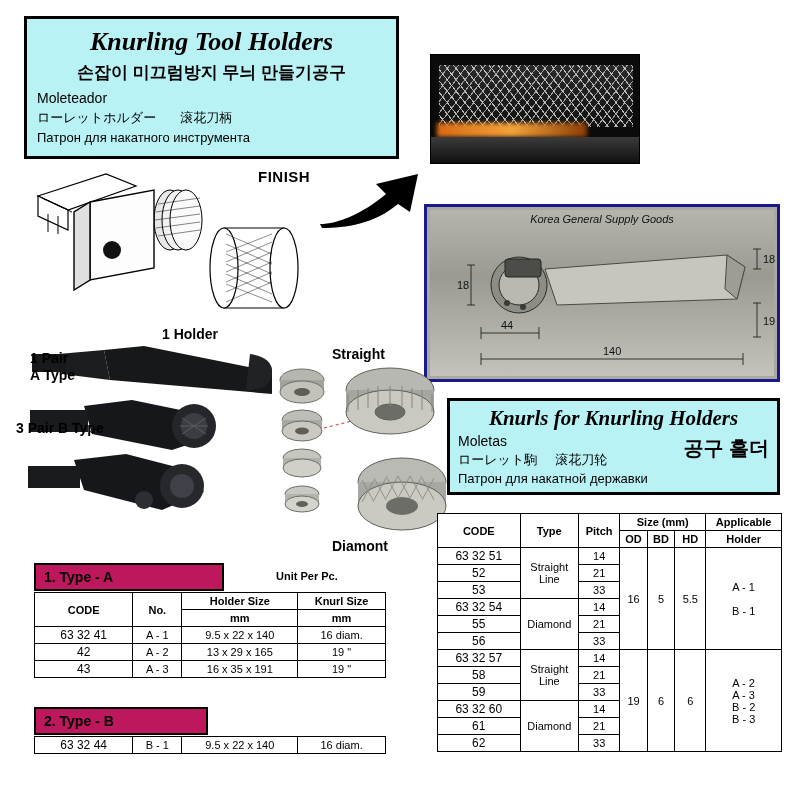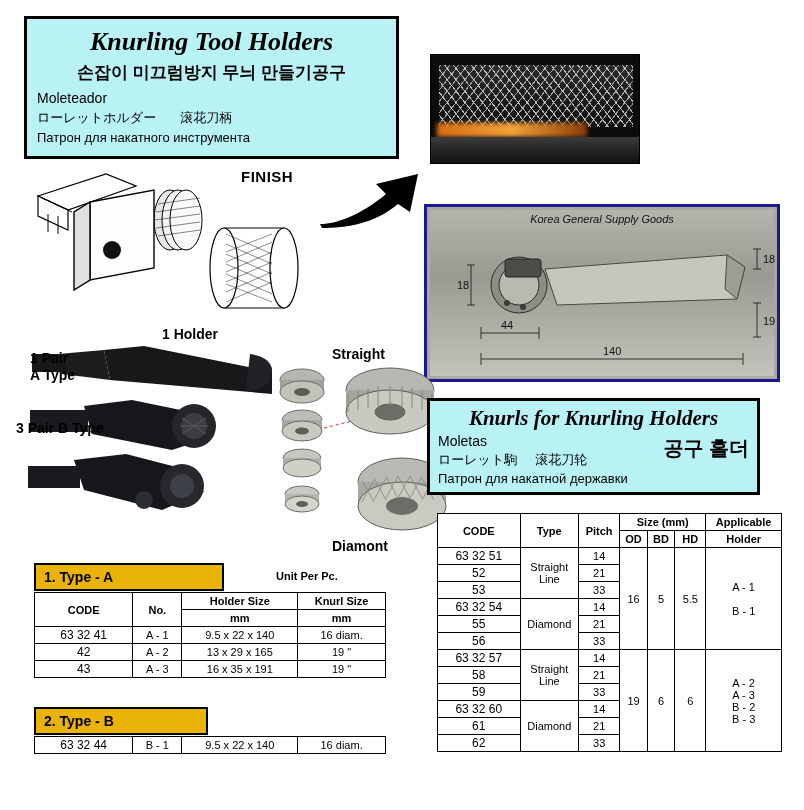--- a/index.html
+++ b/index.html
@@ -67,7 +67,7 @@
 
   
   #finish-label {
-    left: 241px; top: 168px;
+    left: 258px; top: 168px;
     font-size: 15px; font-weight: bold; color: #000;
     letter-spacing: .5px;
   }

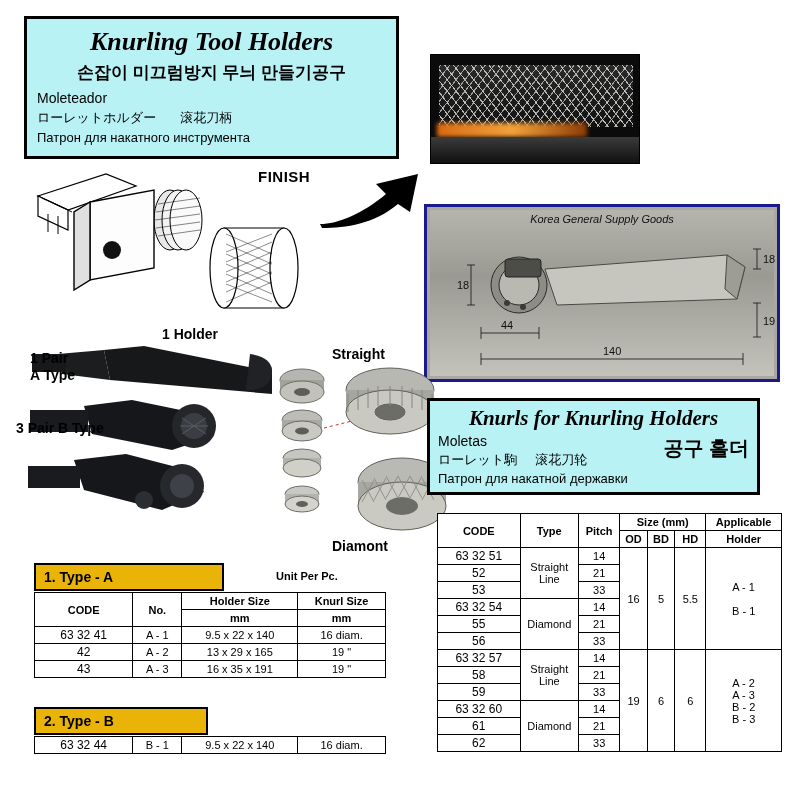--- a/index.html
+++ b/index.html
@@ -101,7 +101,7 @@
 
   
   #knurls-banner {
-    left: 427px; top: 398px; width: 333px; height: 97px;
+    left: 447px; top: 398px; width: 333px; height: 97px;
     background: #b9f2f5; border: 3px solid #000;
   }
   #knurls-banner .k1 {

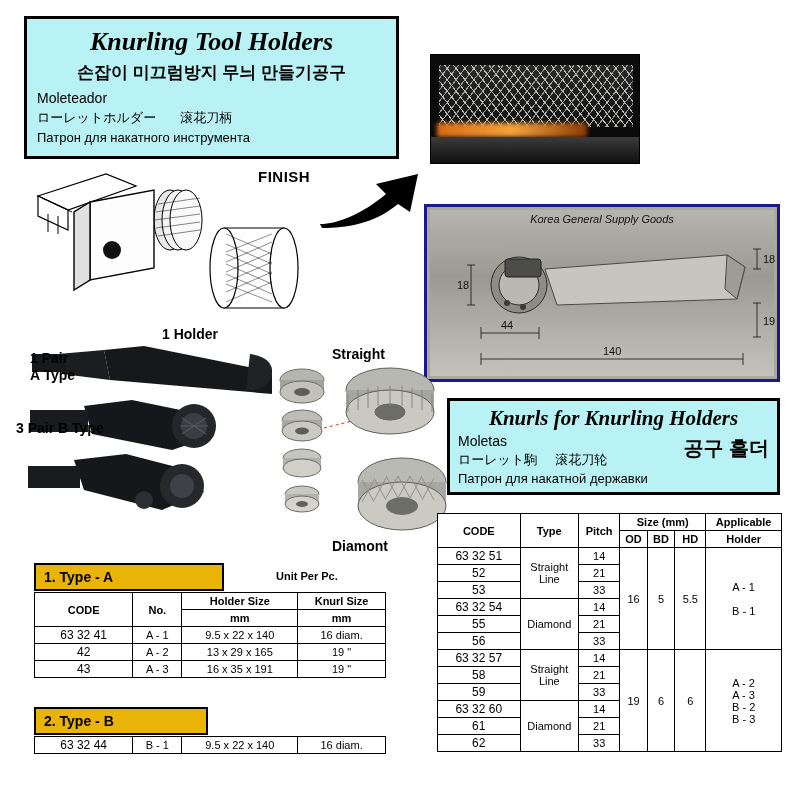--- a/index.html
+++ b/index.html
@@ -120,7 +120,7 @@
 
   
   .tbl-title {
-    background: #eab308; border: 2px solid #000;
+    background: #be185d; border: 2px solid #000;
     font-size: 14px; font-weight: bold; color:#000;
     padding: 4px 8px;
   }

